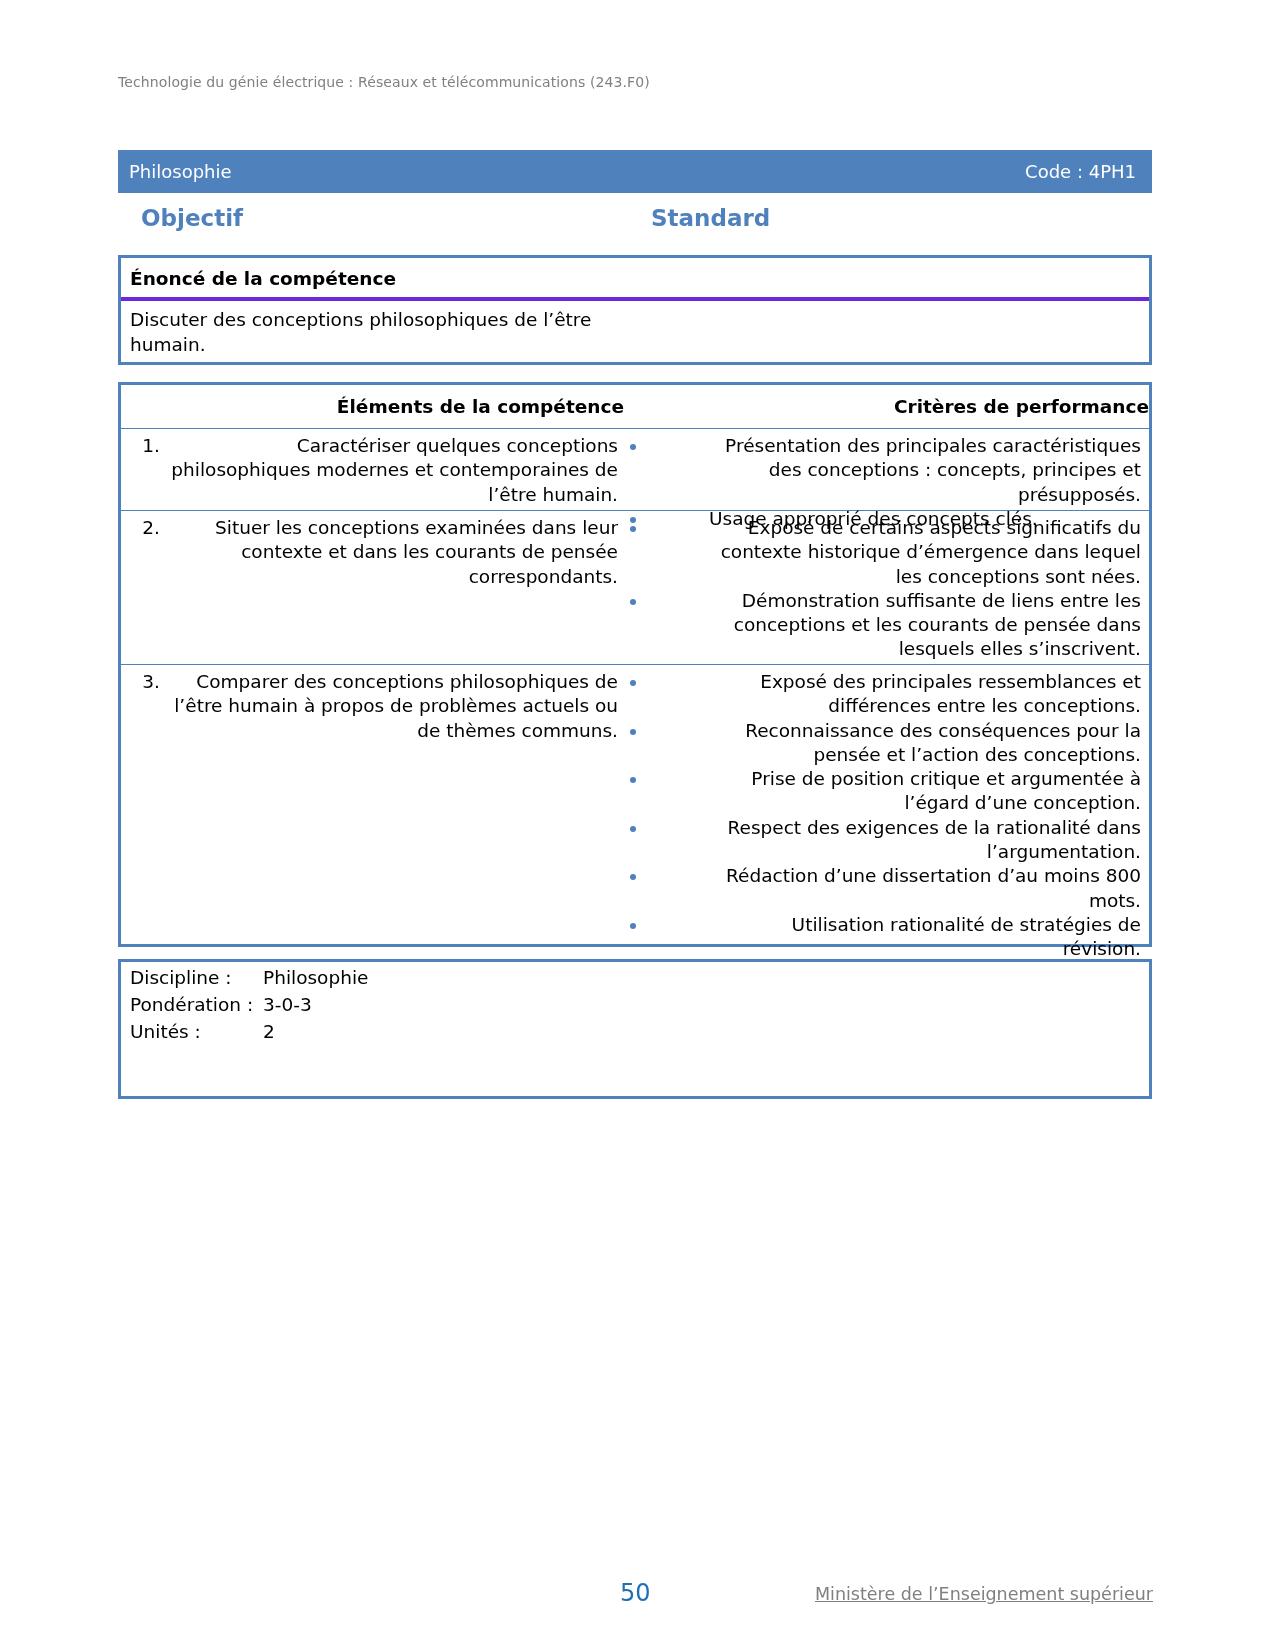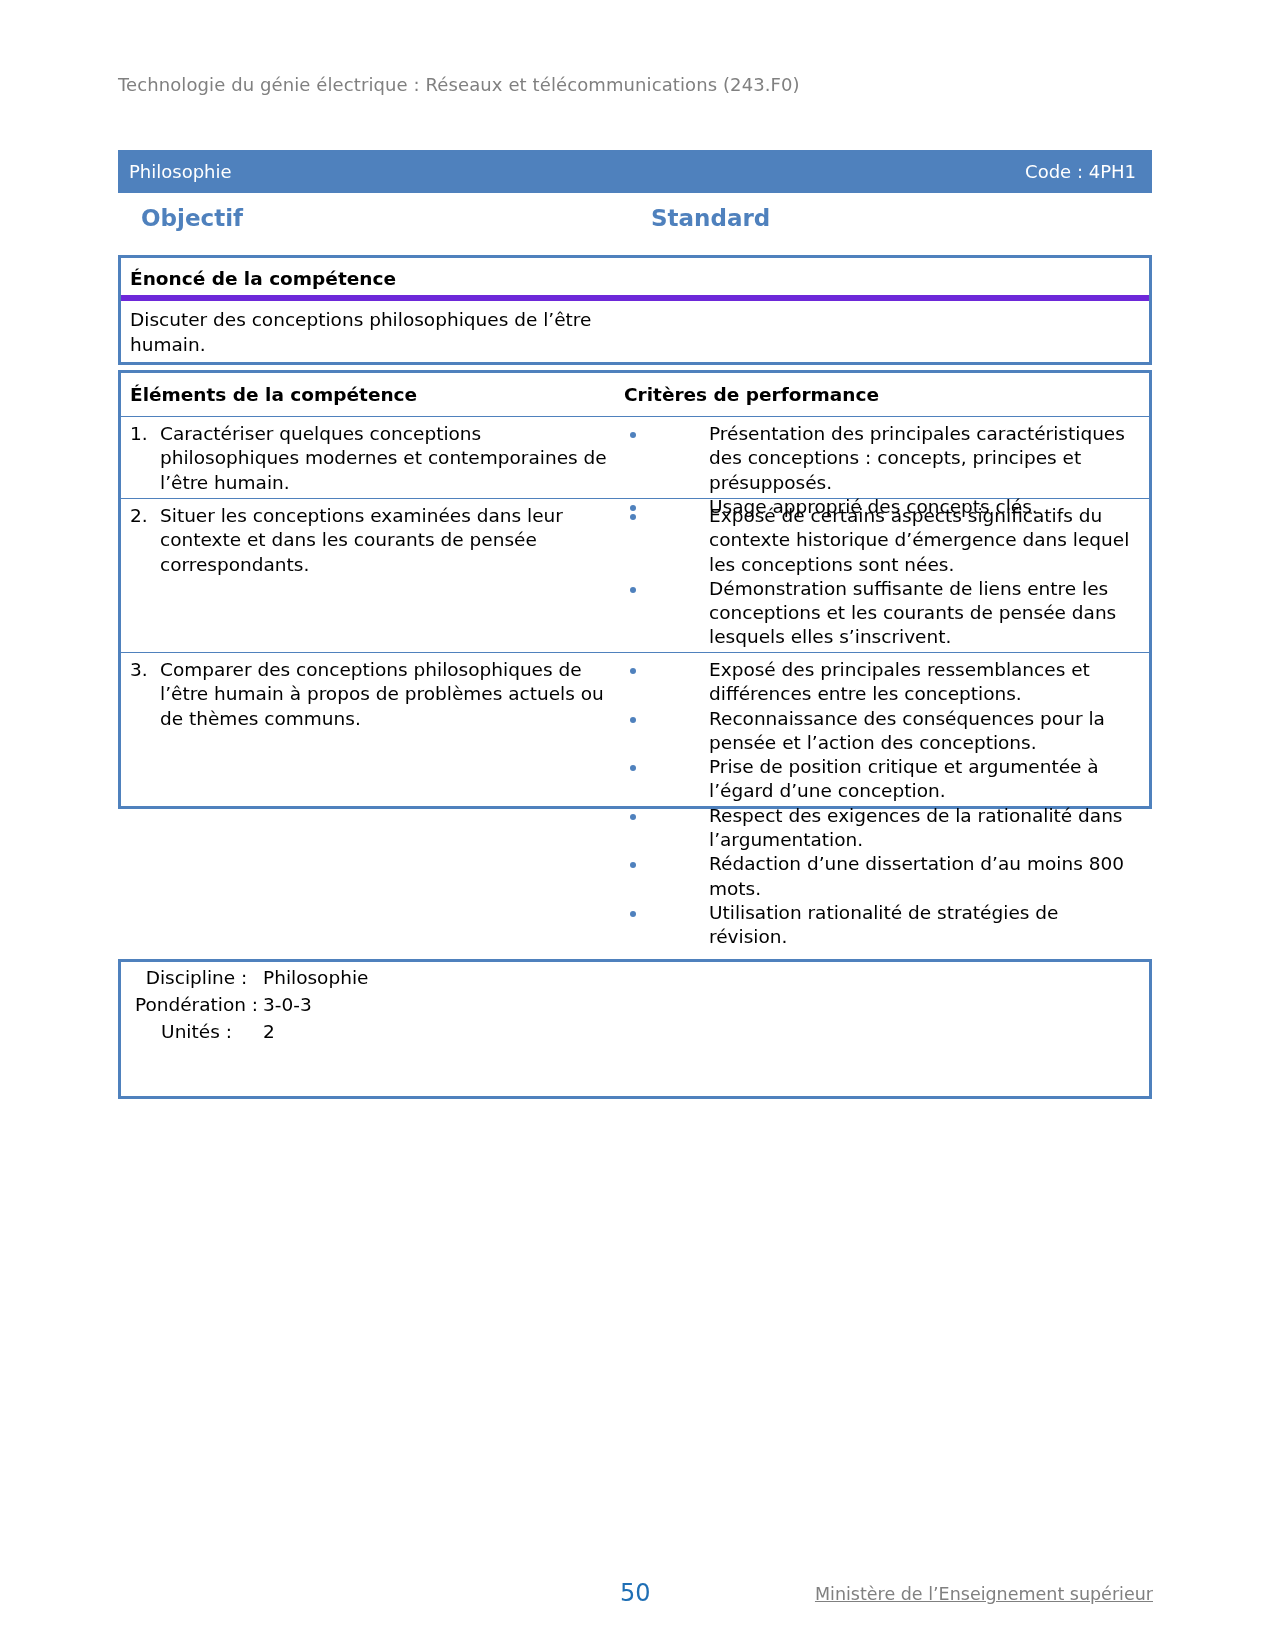--- a/index.html
+++ b/index.html
@@ -4,7 +4,7 @@
 <style>
   html, body { margin: 0; padding: 0; background: #ffffff; }
   body { width: 1275px; height: 1650px; position: relative; font-family: "DejaVu Sans", sans-serif; color: #000; }
-  .running-head { position: absolute; left: 118px; top: 74px; font-size: 18px; color: #808080; letter-spacing: 0.1px; }
+  .running-head { position: absolute; left: 118px; top: 74px; font-size: 14px; color: #808080; letter-spacing: 0.1px; }
   .band { position: absolute; left: 118px; top: 150px; width: 1034px; height: 43px; background: #4f81bd; color: #fff; font-size: 18px; display: flex; align-items: center; justify-content: space-between; padding: 0 16px 0 11px; box-sizing: border-box; }
   .subheads { position: absolute; left: 118px; top: 205px; width: 1034px; height: 36px; }
   .subhead { position: absolute; top: 0; font-size: 23px; font-weight: bold; color: #4f81bd; margin-left: 12px; }

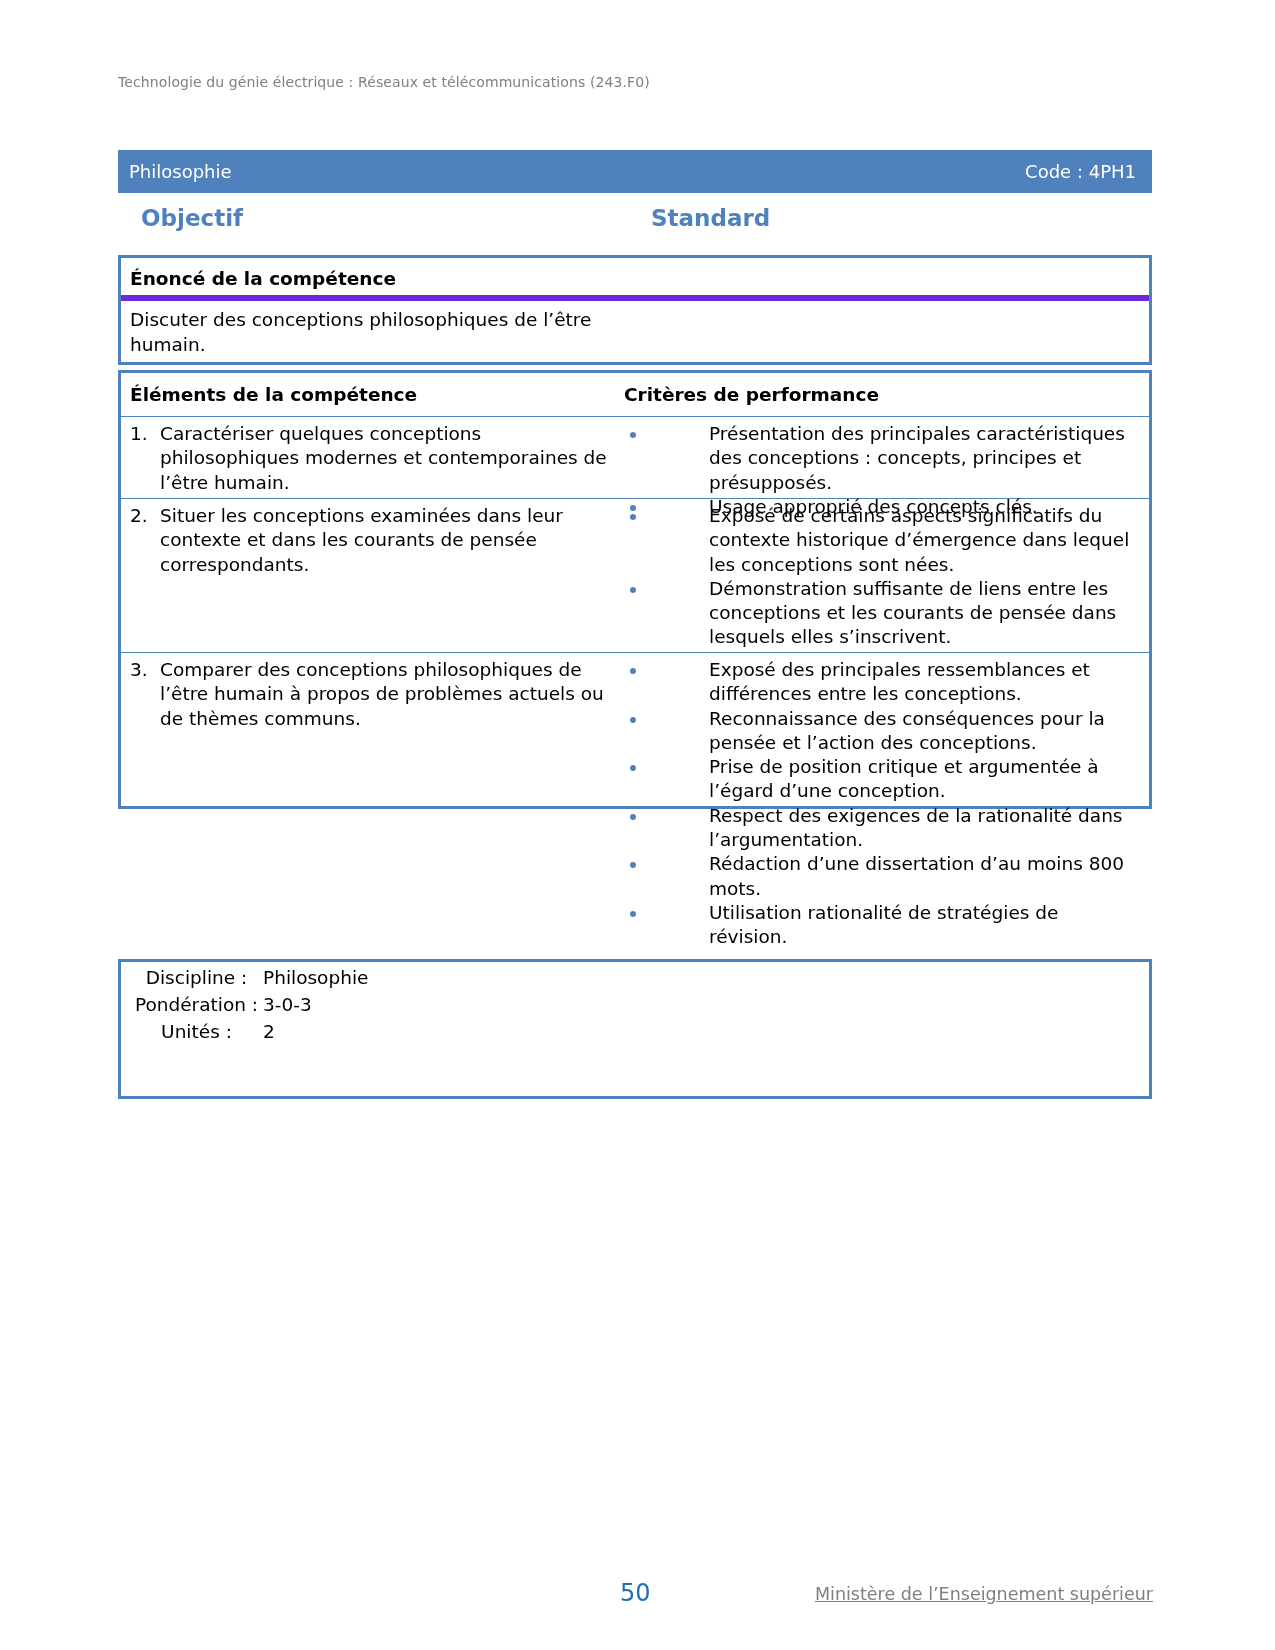--- a/index.html
+++ b/index.html
@@ -11,7 +11,7 @@
   .subhead.obj { left: 11px; }
   .subhead.std { left: 521px; }
   .box { position: absolute; left: 118px; width: 1034px; border: 3px solid #4f81bd; box-sizing: border-box; }
-  .box .hd { font-weight: bold; font-size: 18.5px; padding: 10px 9px 0 9px; height: 43px; box-sizing: border-box; border-bottom: 6px solid #6d28d9; }
+  .box .hd { font-weight: bold; font-size: 18.5px; padding: 10px 9px 0 9px; height: 43px; box-sizing: border-box; border-bottom: 4px solid #6d28d9; }
   .box .bd { font-size: 18.5px; line-height: 25px; padding: 6px 9px 0 9px; }
   #enonce { top: 255px; height: 110px; }
   #enonce .bd { width: 480px; }

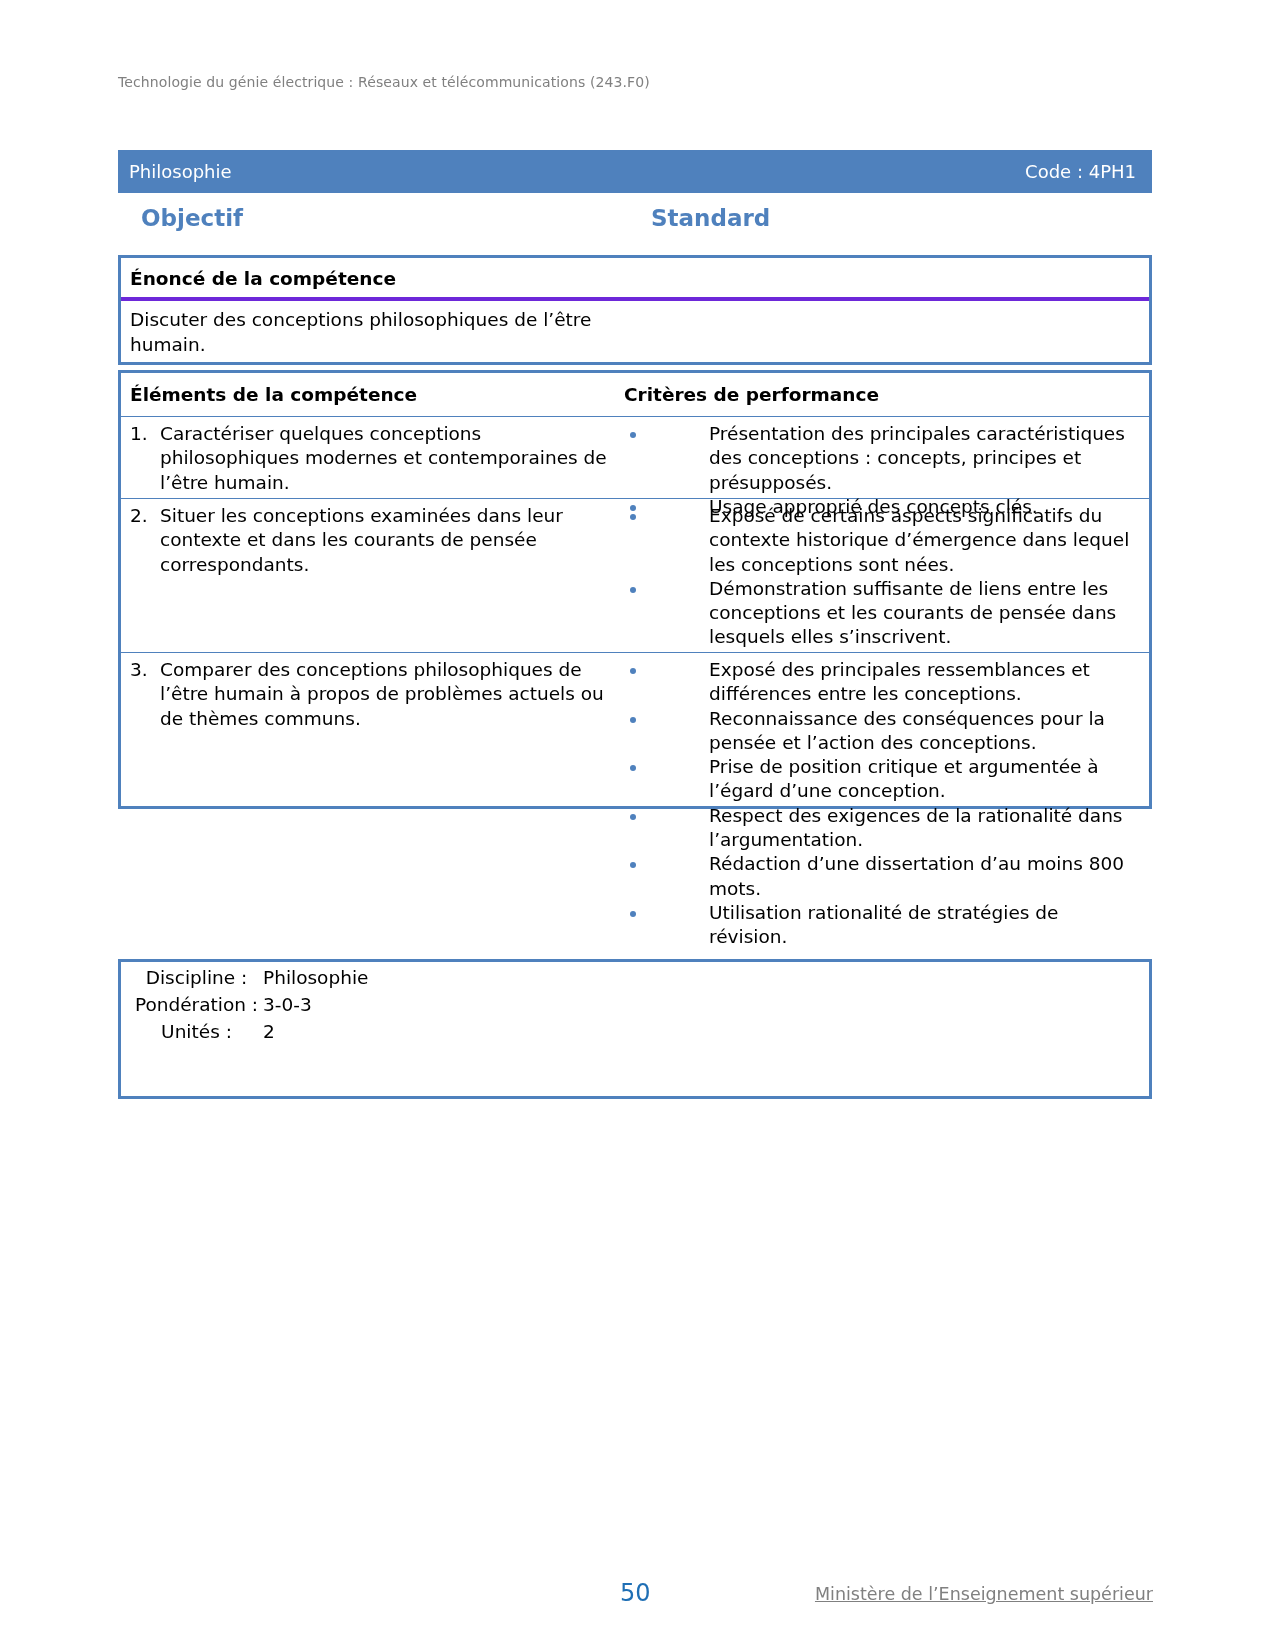--- a/index.html
+++ b/index.html
@@ -15,7 +15,7 @@
   .box .bd { font-size: 18.5px; line-height: 25px; padding: 6px 9px 0 9px; }
   #enonce { top: 255px; height: 110px; }
   #enonce .bd { width: 480px; }
-  #elements { top: 370px; height: 439px; }
+  #elements { top: 382px; height: 565px; text-align: right; }
   .el-head { display: flex; height: 44px; border-bottom: 1px solid #4f81bd; font-weight: bold; font-size: 18.5px; box-sizing: border-box; }
   .el-head div { padding-top: 11px; box-sizing: border-box; }
   .col-l { width: 503px; padding-left: 9px; box-sizing: border-box; }

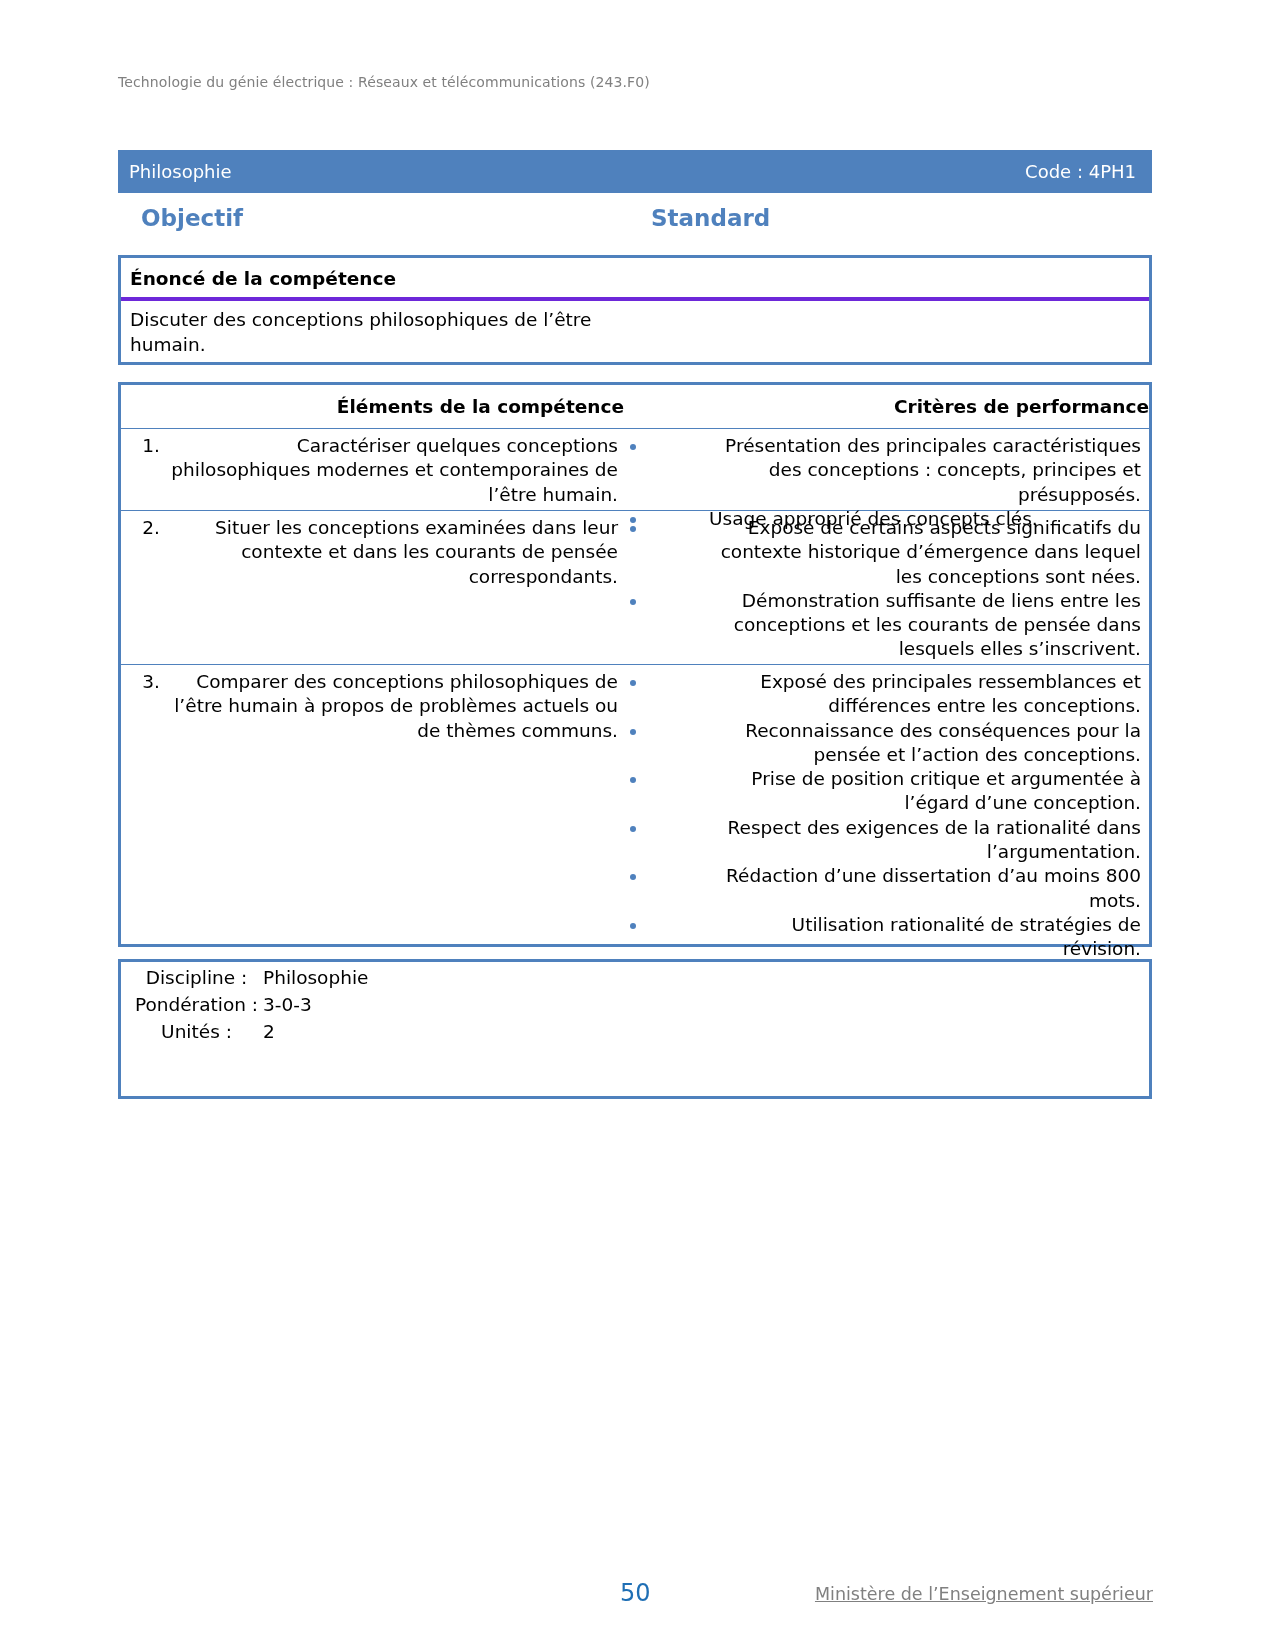--- a/index.html
+++ b/index.html
@@ -31,7 +31,7 @@
   .crit .dot::before { content: ""; position: absolute; left: 6px; top: 10px; width: 6px; height: 6px; border-radius: 50%; background: #4f81bd; }
   #activites { top: 959px; height: 140px; }
   .kv { display: flex; font-size: 18.5px; line-height: 27px; }
-  .kv .k { width: 133px; text-align: center; }
+  .kv .k { width: 133px; }
   .footer-page { position: absolute; left: 620px; top: 1579px; font-size: 24px; color: #1f6fb5; }
   .footer-org { position: absolute; right: 122px; top: 1584px; font-size: 17.5px; color: #808080; text-decoration: underline; }
 </style>

